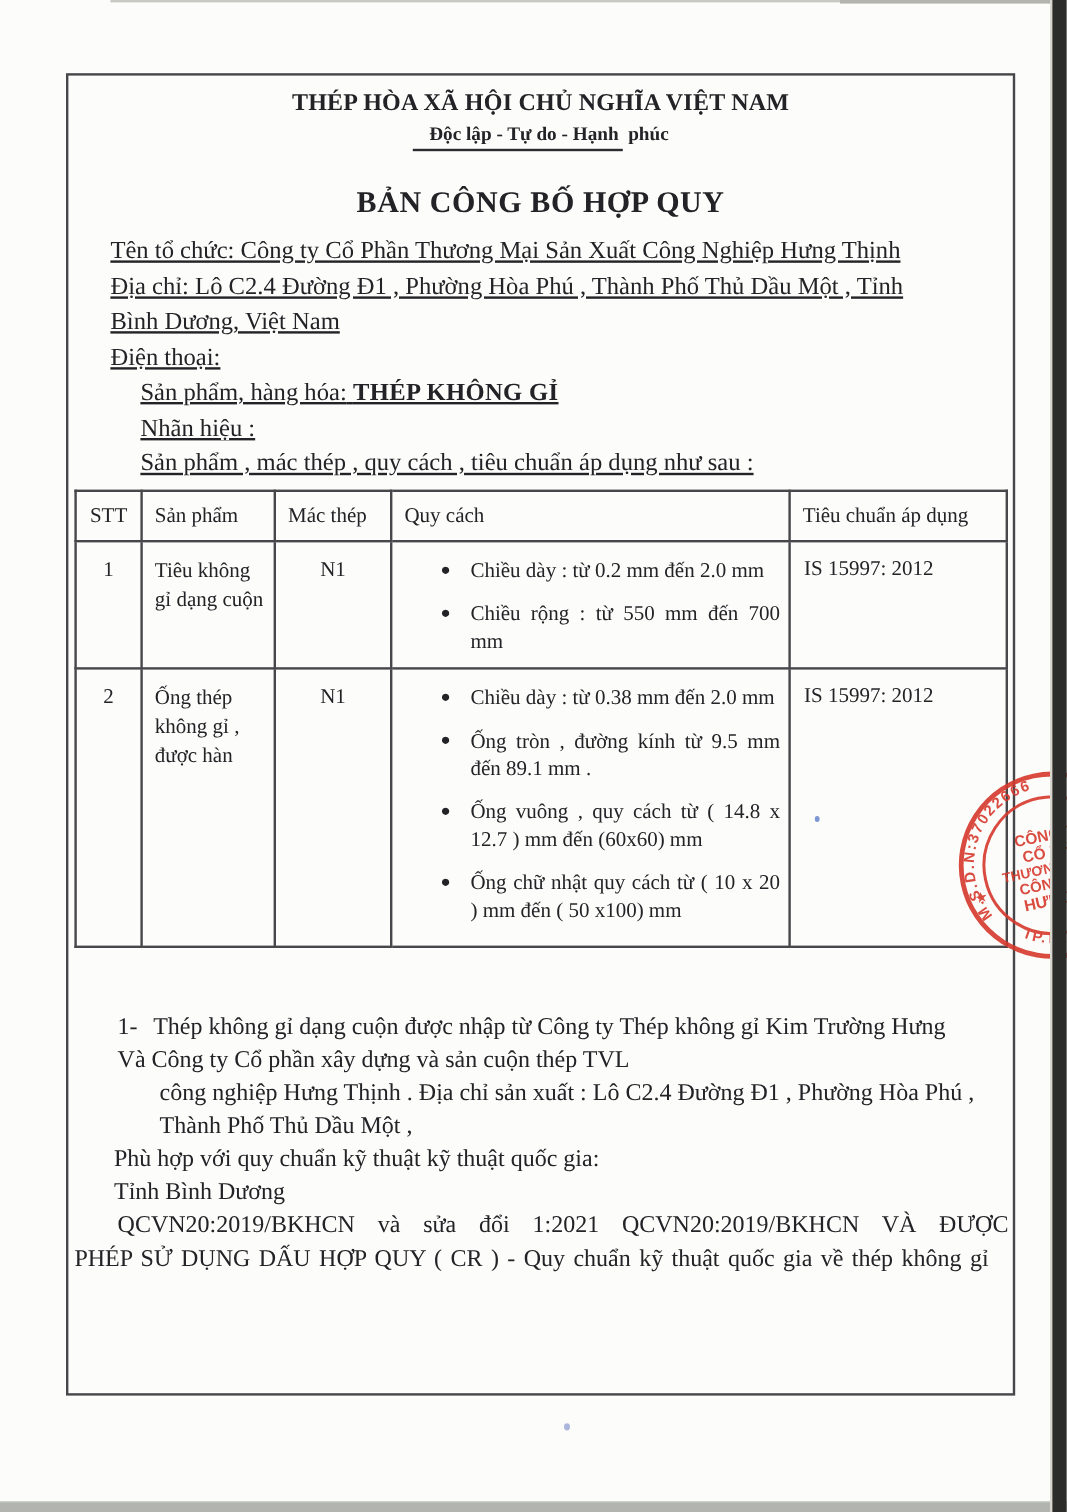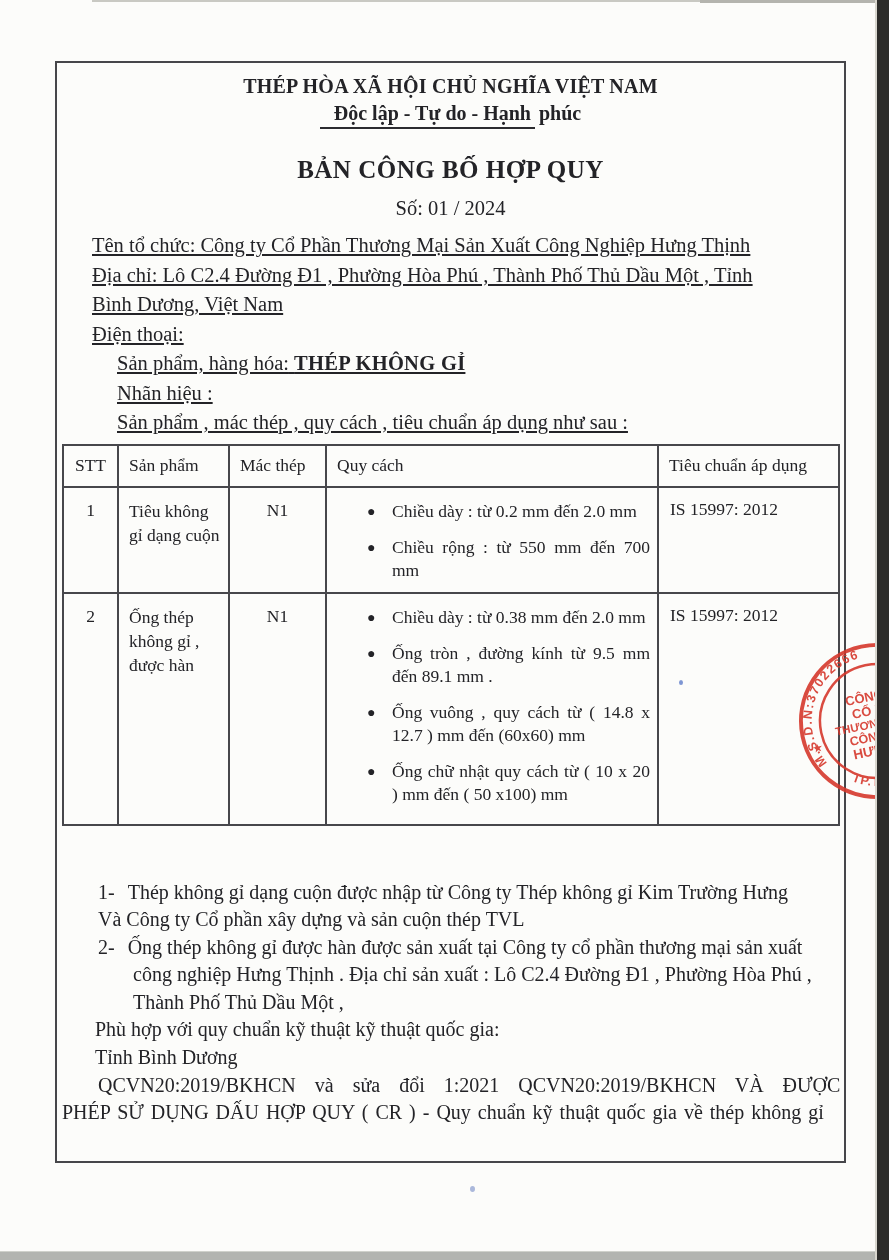--- a/index.html
+++ b/index.html
@@ -25,7 +25,7 @@
   
   .hdr{text-align:center;}
   .nat-title{margin-top:12px;font-size:20px;font-weight:bold;letter-spacing:.2px;line-height:22px;}
-  .motto{margin-top:4px;font-size:20px;font-weight:bold;line-height:24px;}
+  .motto{margin-top:4px;font-size:16px;font-weight:bold;line-height:24px;}
   .motto .u{border-bottom:2px solid #2b2b2f;padding:0 4px 3px 14px;}
   .motto .tail{padding-left:4px;}
   .doc-title{margin-top:30px;font-size:25px;font-weight:bold;letter-spacing:.5px;line-height:30px;}

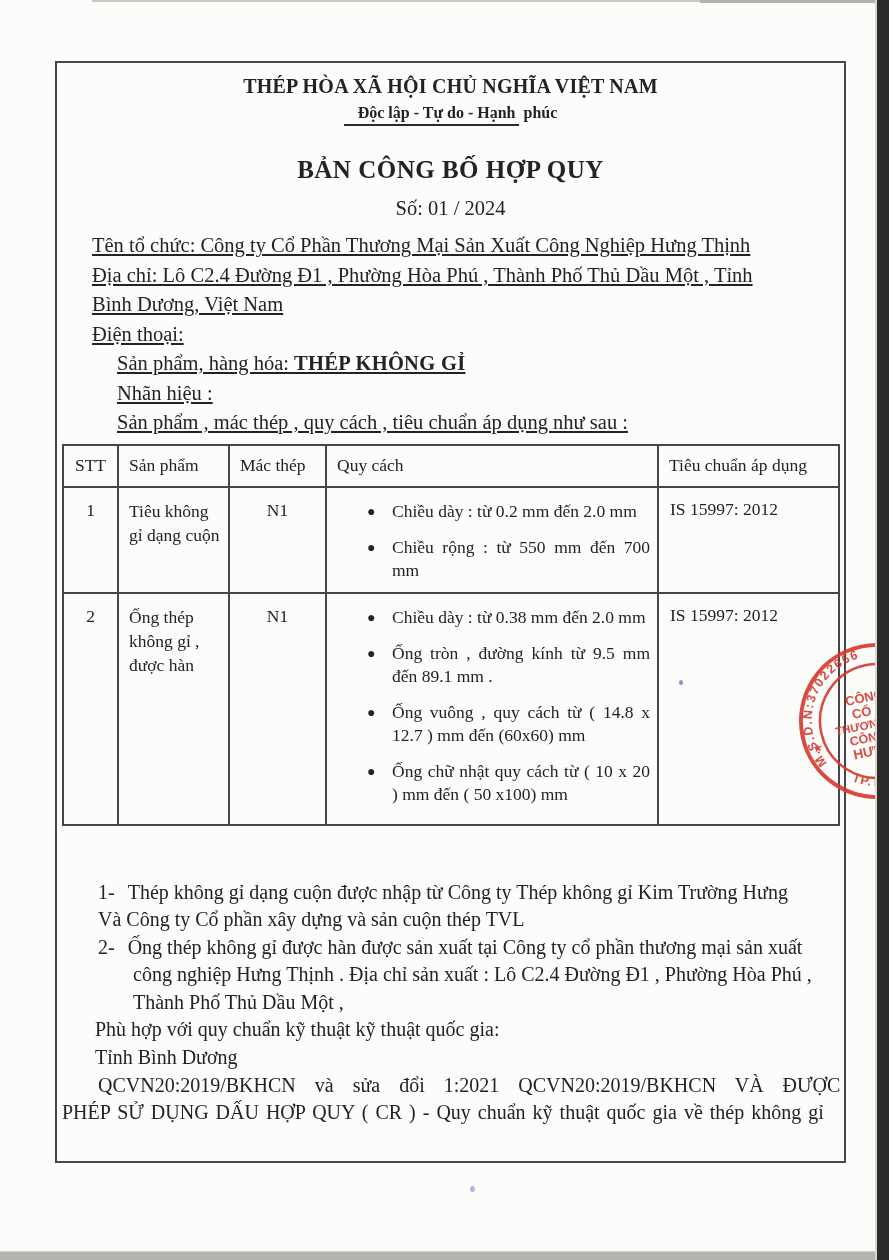--- a/index.html
+++ b/index.html
@@ -86,7 +86,6 @@
       <span class="u">Độc lập - Tự do - Hạnh</span><span class="tail">phúc</span>
     </div>
     <div class="doc-title">BẢN CÔNG BỐ HỢP QUY</div>
-    <div class="doc-number">Số: 01 / 2024</div>
   </div>
 
   <div class="info">

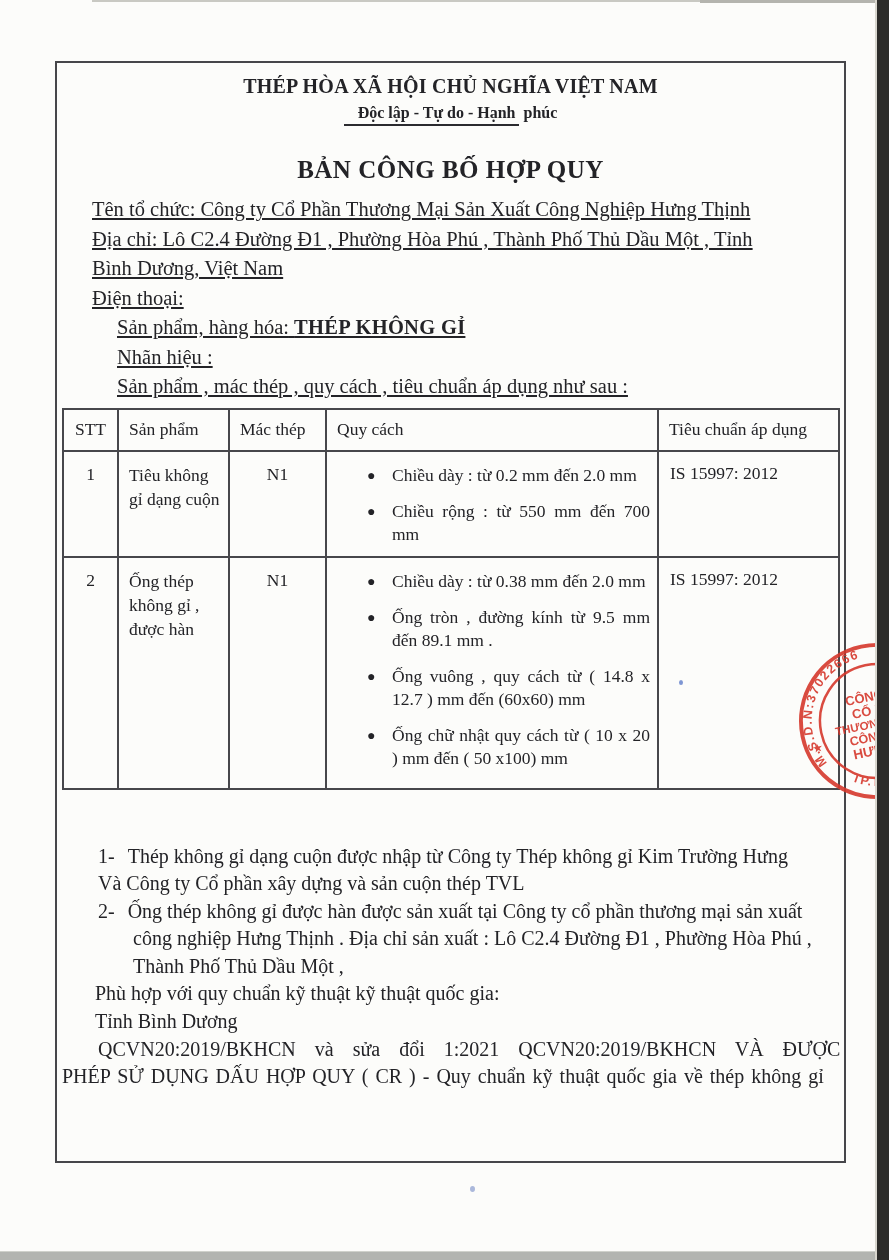--- a/index.html
+++ b/index.html
@@ -165,7 +165,6 @@
   <div class="notes">
     <div class="l-note"><span class="mk">1-</span><span>Thép không gỉ dạng cuộn được nhập từ Công ty Thép không gỉ Kim Trường Hưng</span></div>
     <div class="l-note">Và Công ty Cổ phần xây dựng và sản cuộn thép TVL</div>
-    <div class="l-note"><span class="mk">2-</span><span>Ống thép không gỉ được hàn được sản xuất tại Công ty cổ phần thương mại sản xuất</span></div>
     <div class="l-hang">công nghiệp Hưng Thịnh . Địa chỉ sản xuất : Lô C2.4 Đường Đ1 , Phường Hòa Phú ,</div>
     <div class="l-hang">Thành Phố Thủ Dầu Một ,</div>
     <div class="l-left">Phù hợp với quy chuẩn kỹ thuật kỹ thuật quốc gia:</div>

